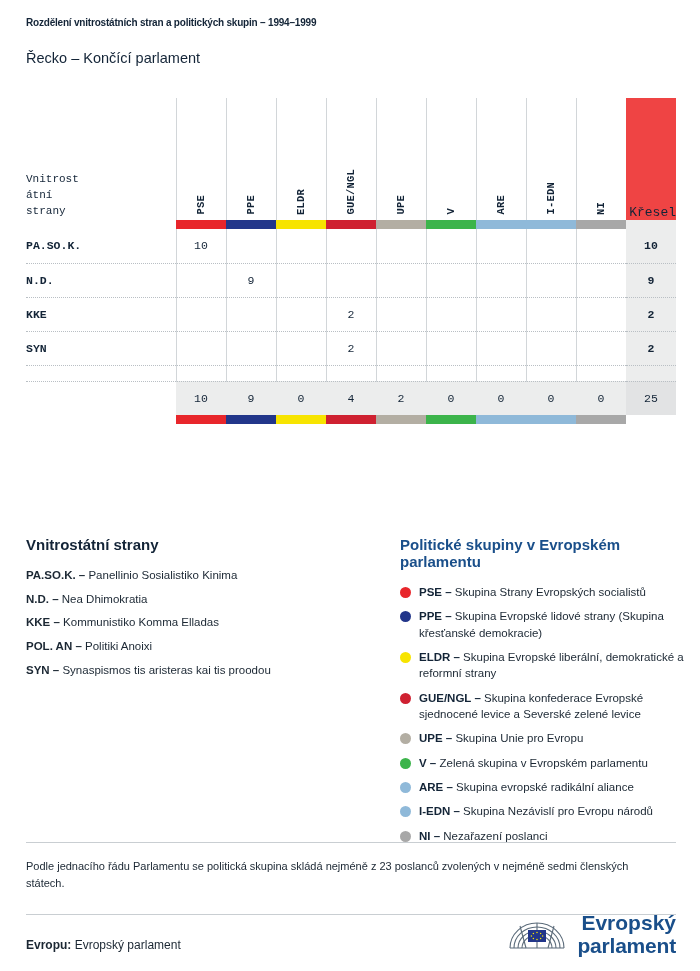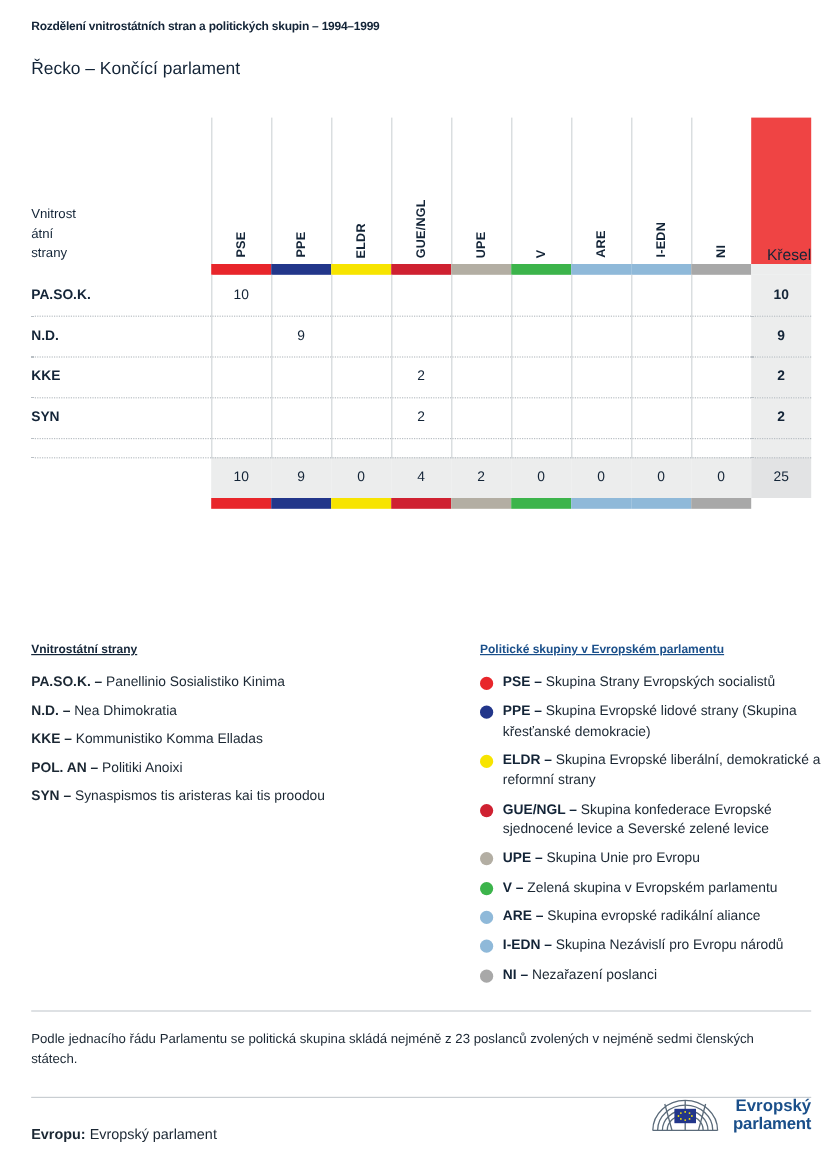--- a/index.html
+++ b/index.html
@@ -48,6 +48,7 @@
     border-collapse: collapse;
     width: 650px;
     table-layout: fixed;
+    font-family: Liberation Mono, monospace;
   }
   table.grid td, table.grid th {
     padding: 0;

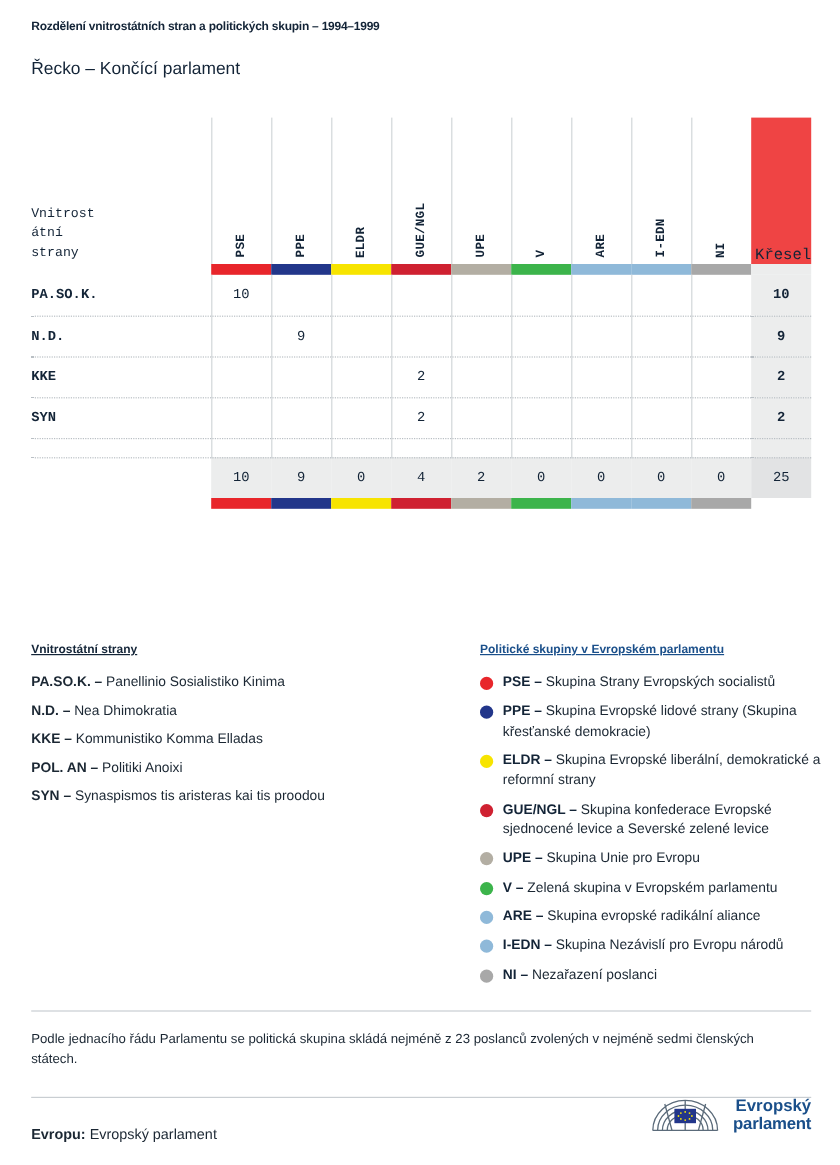--- a/index.html
+++ b/index.html
@@ -142,10 +142,9 @@
   .legend.right { left: 400px; width: 285px; }
   .legend h4 {
     margin: 0 0 14px 0;
-    font-size: 10px;
-    font-weight: bold;
-    color: #132437;
-    text-decoration: underline;
+    font-size: 15px;
+    font-weight: bold;
+    color: #132437;
   }
   .legend.right h4 { color: #1a4f8a; }
   .leg-item {

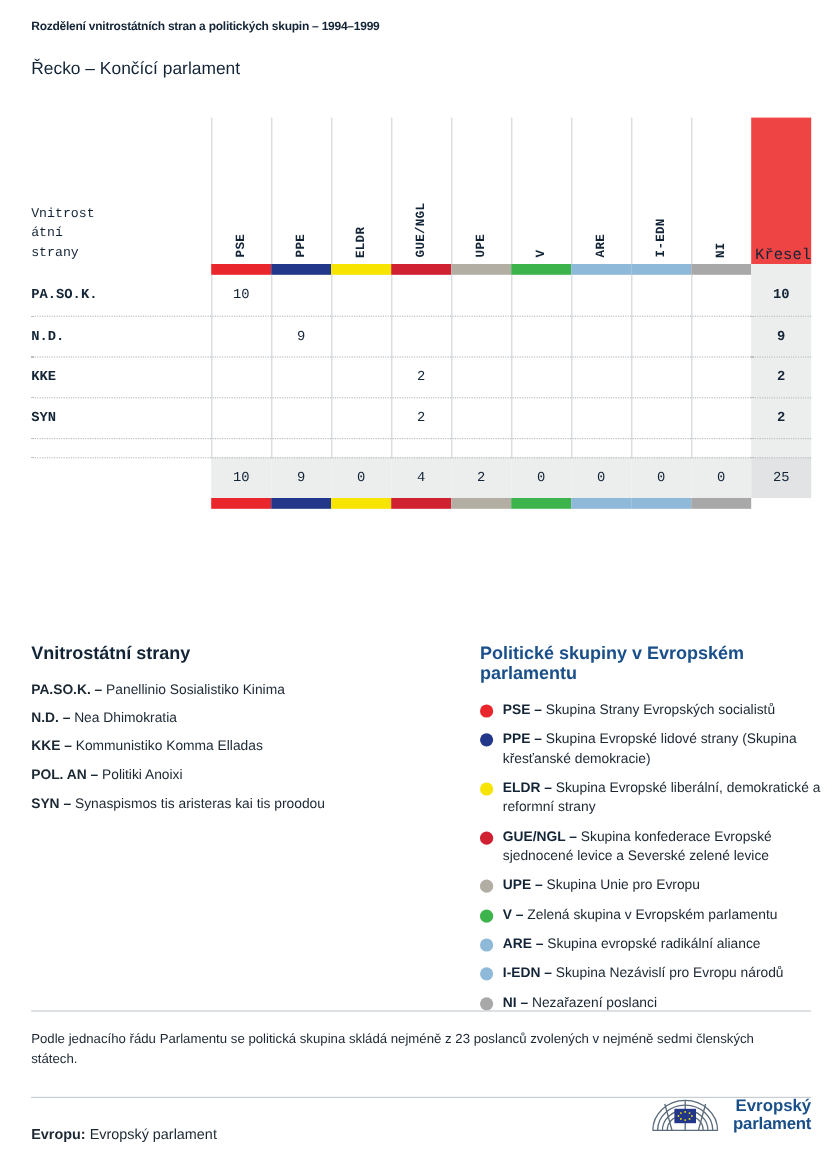--- a/index.html
+++ b/index.html
@@ -214,7 +214,7 @@
     margin-right: 9px;
   }
   .logo-text {
-    font-size: 14px;
+    font-size: 21px;
     line-height: 1.08;
     color: #1a4f8a;
     font-weight: bold;

